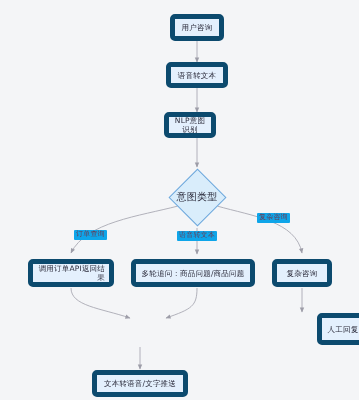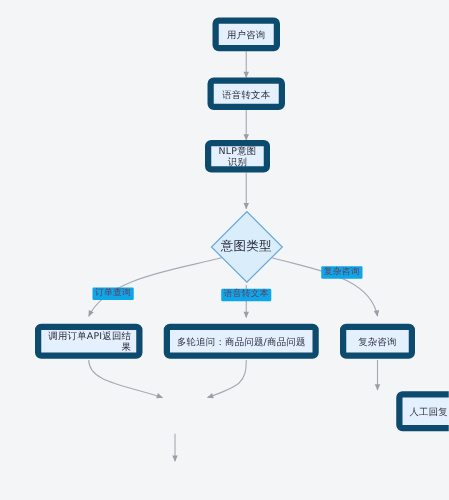--- a/index.html
+++ b/index.html
@@ -150,6 +150,9 @@
   </div>
 
 
+  <div class="node" style="left:92px; top:370px; width:96px; height:27px;">
+    <span>文本转语音/文字推送</span>
+  </div>
 
   <div class="node" style="left:276px; top:313px; width:52px; height:32px;margin-left:41px;">
     <span>人工回复</span>

